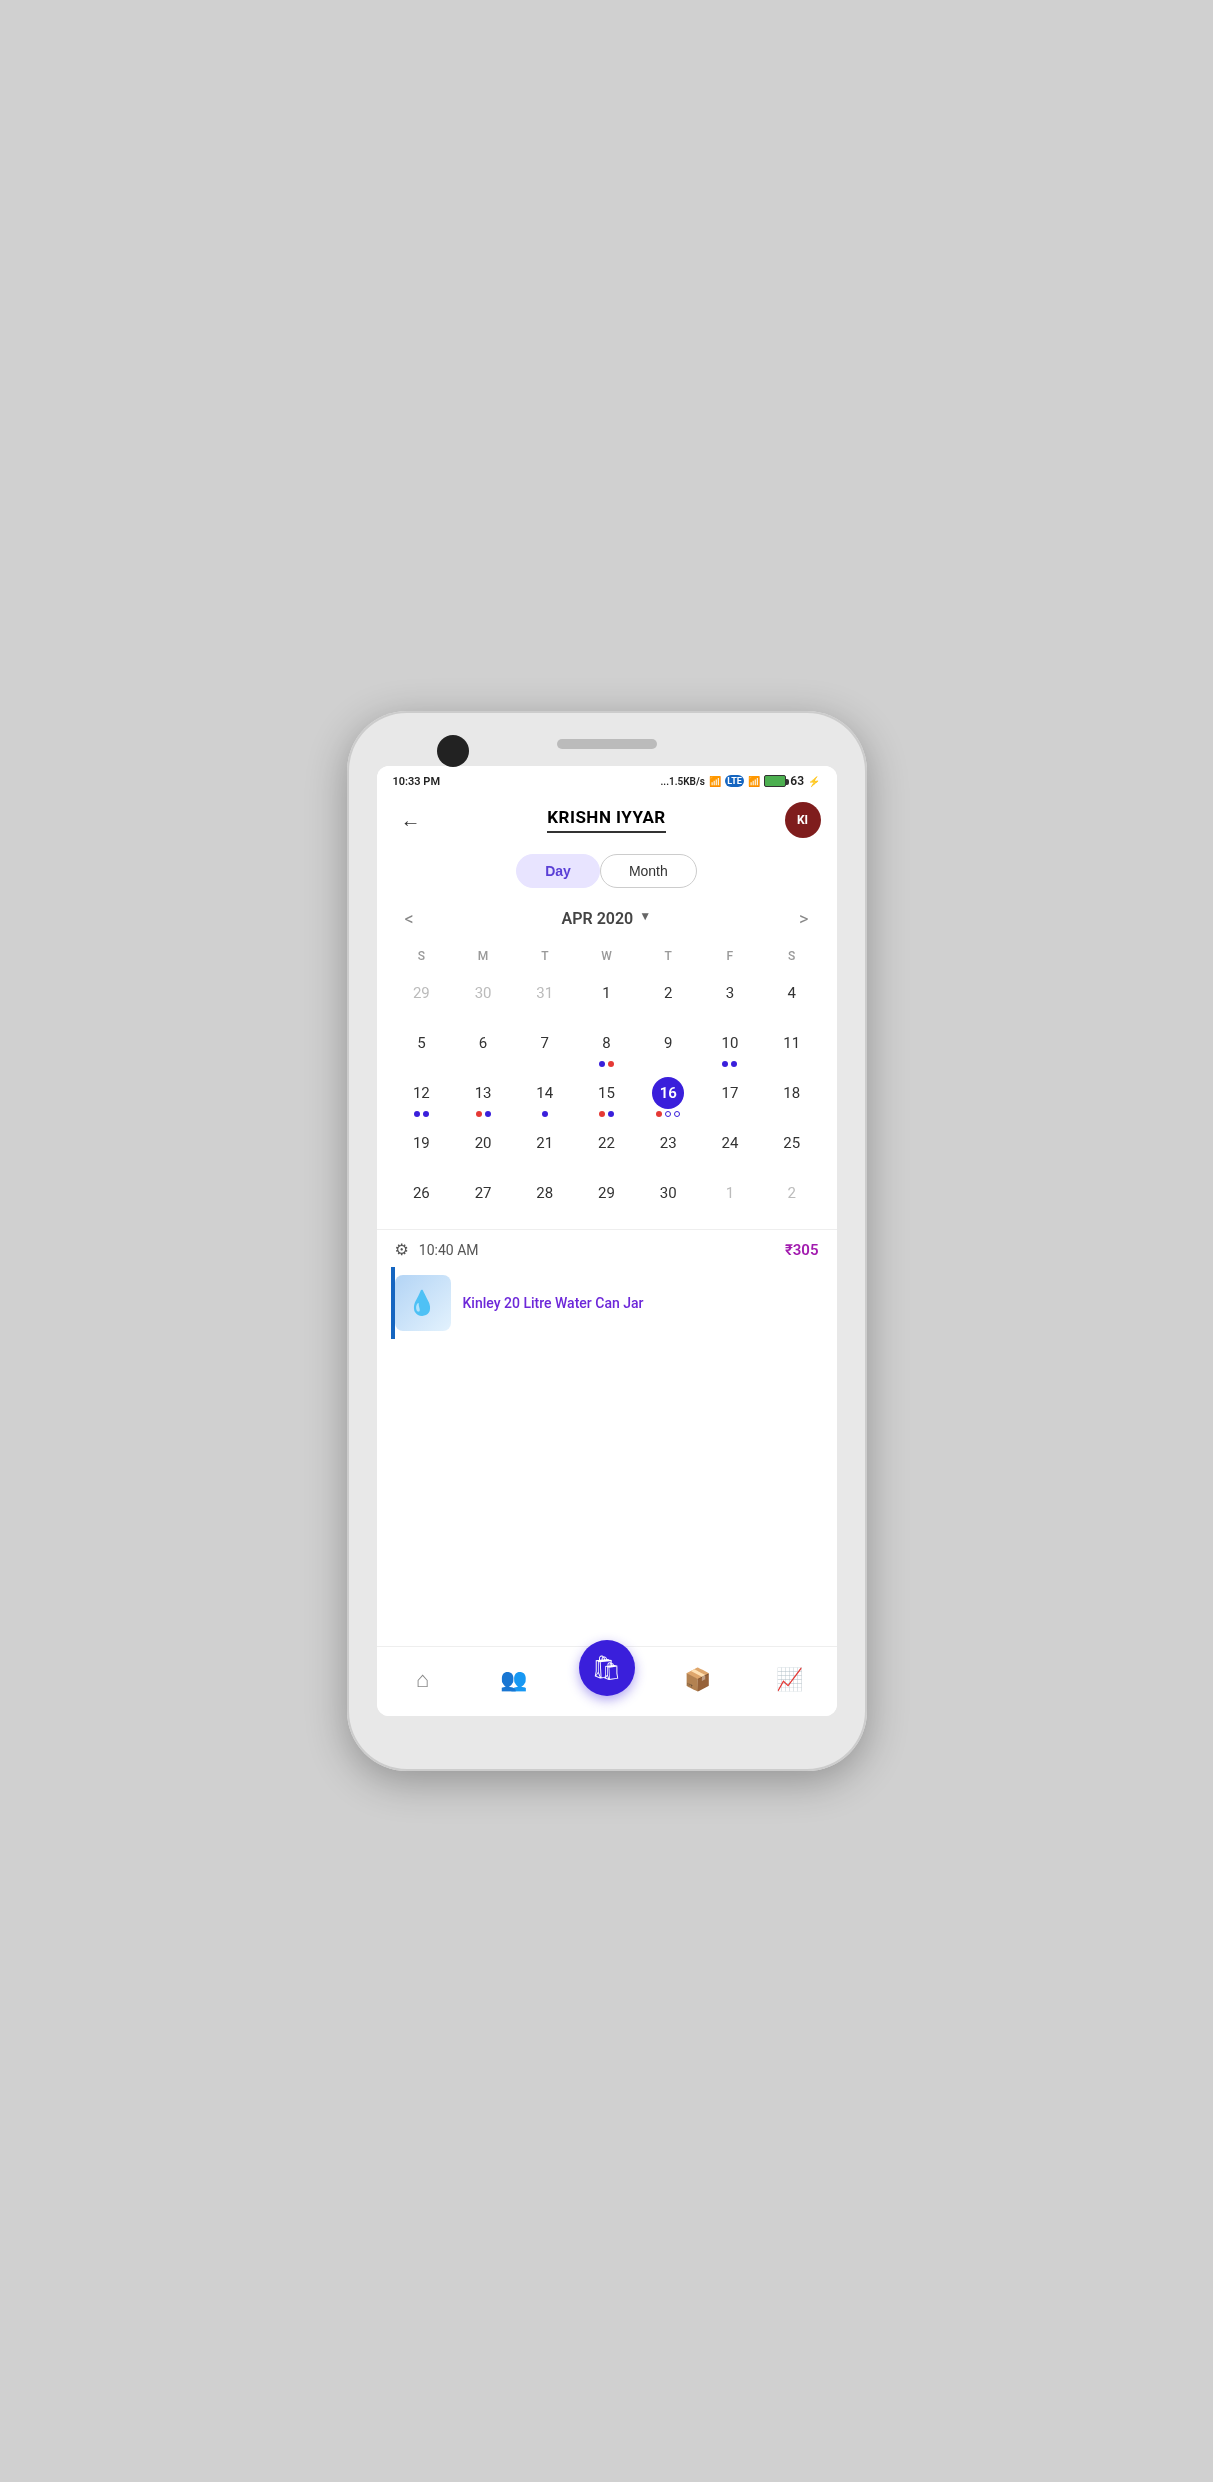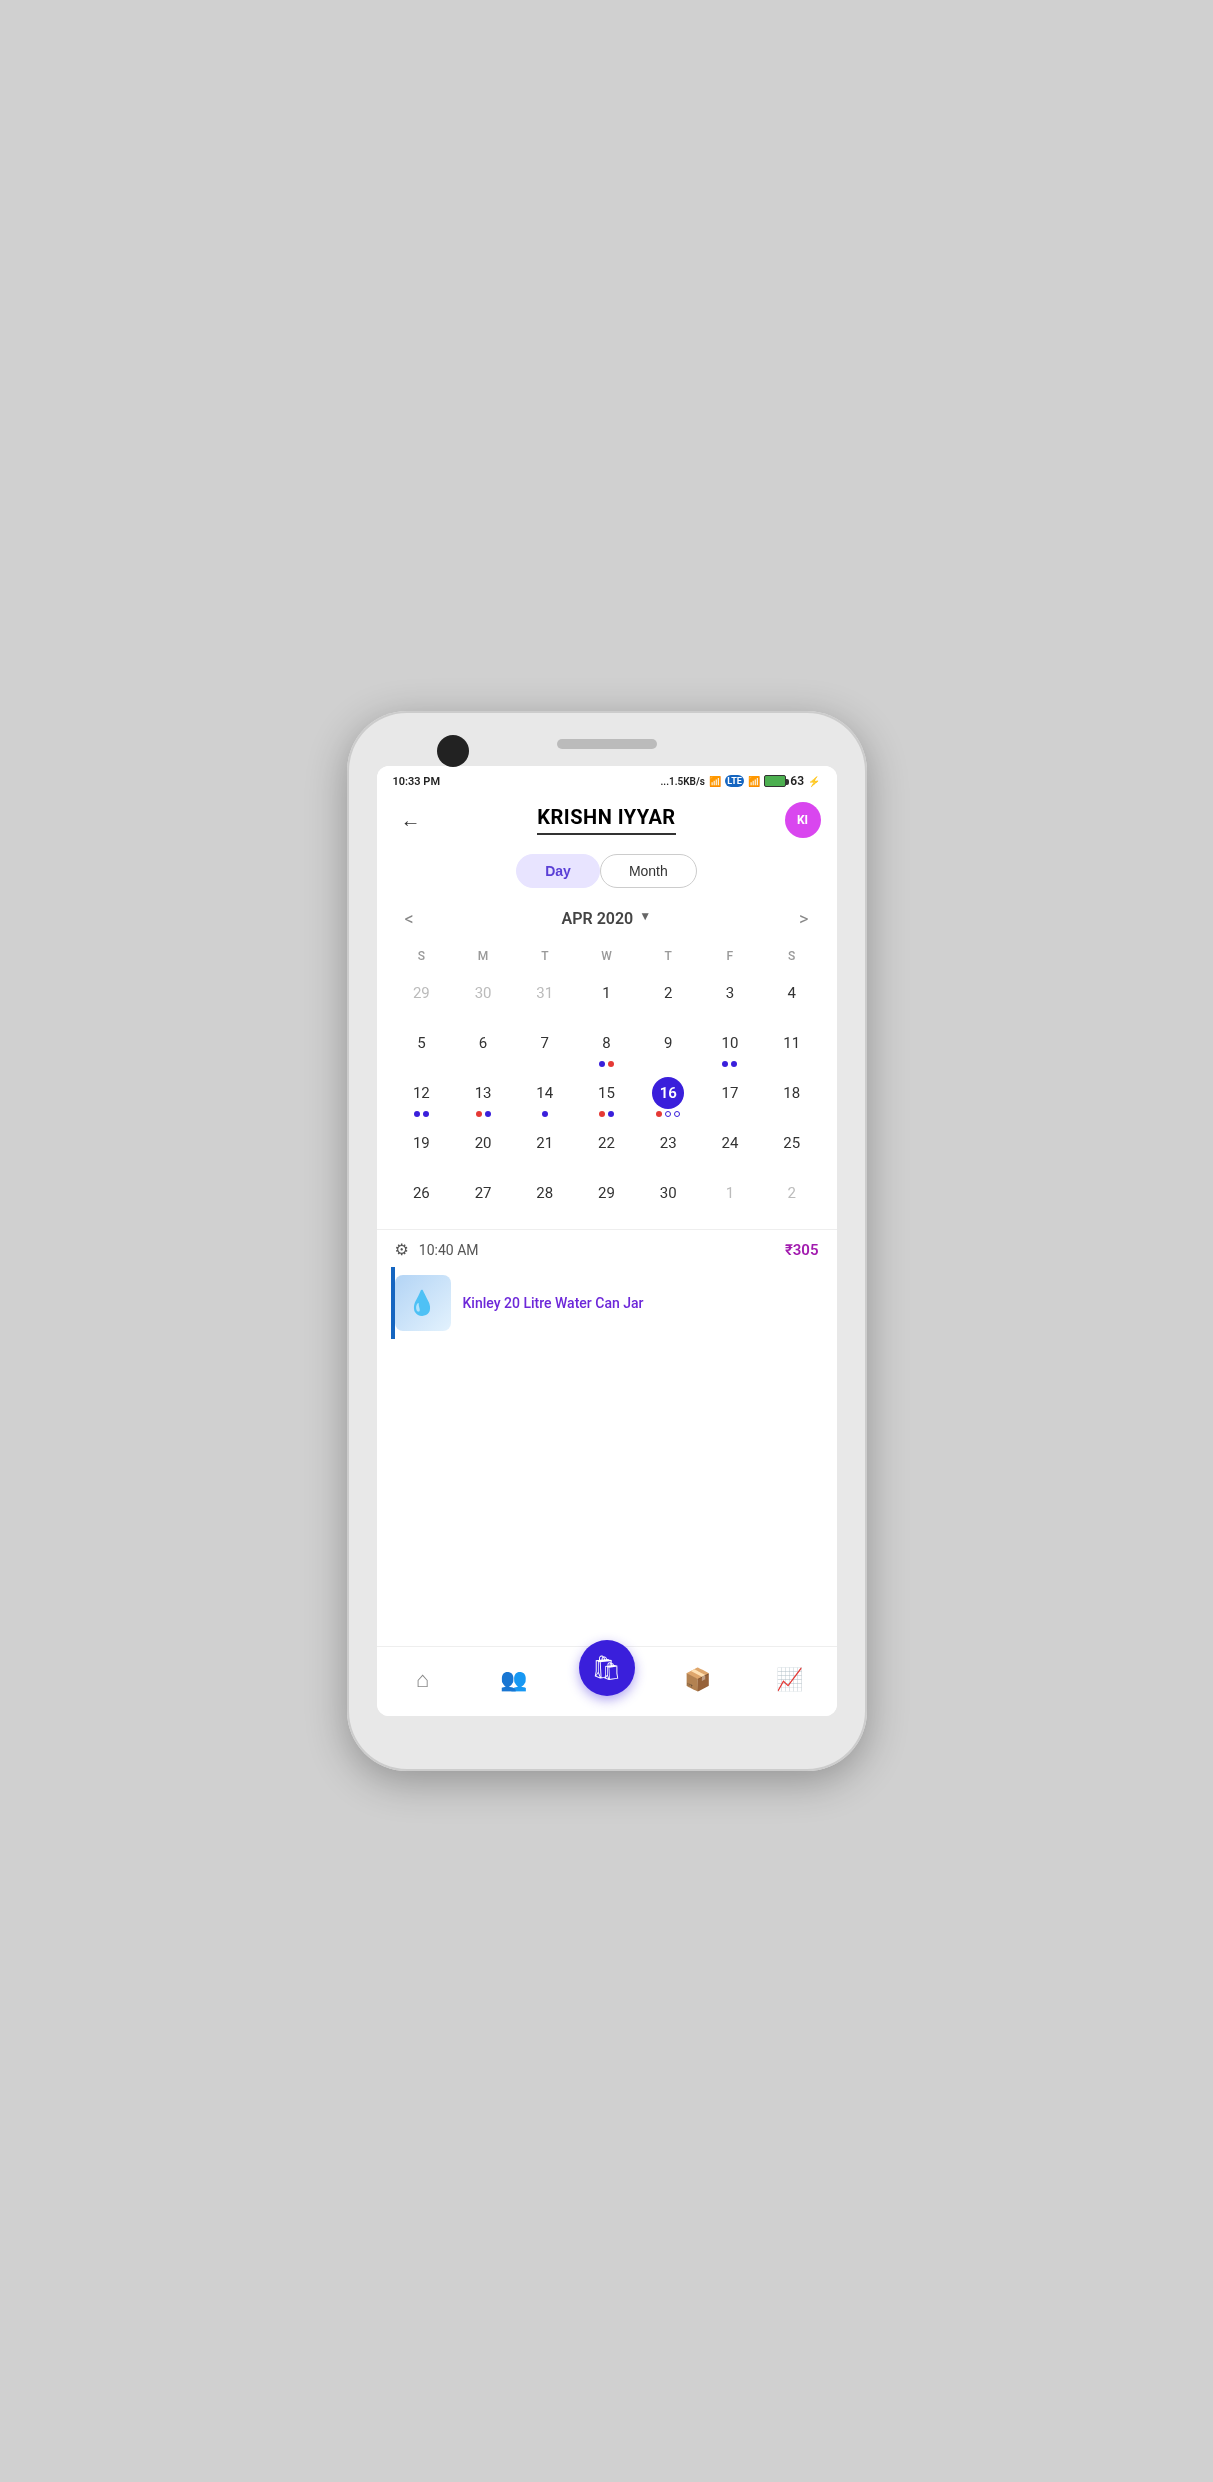--- a/index.html
+++ b/index.html
@@ -124,7 +124,7 @@
       padding: 4px 8px;
     }
     .header-title {
-      font-size: 20px;
+      font-size: 17px;
       font-weight: 700;
       letter-spacing: 0.5px;
       text-align: center;

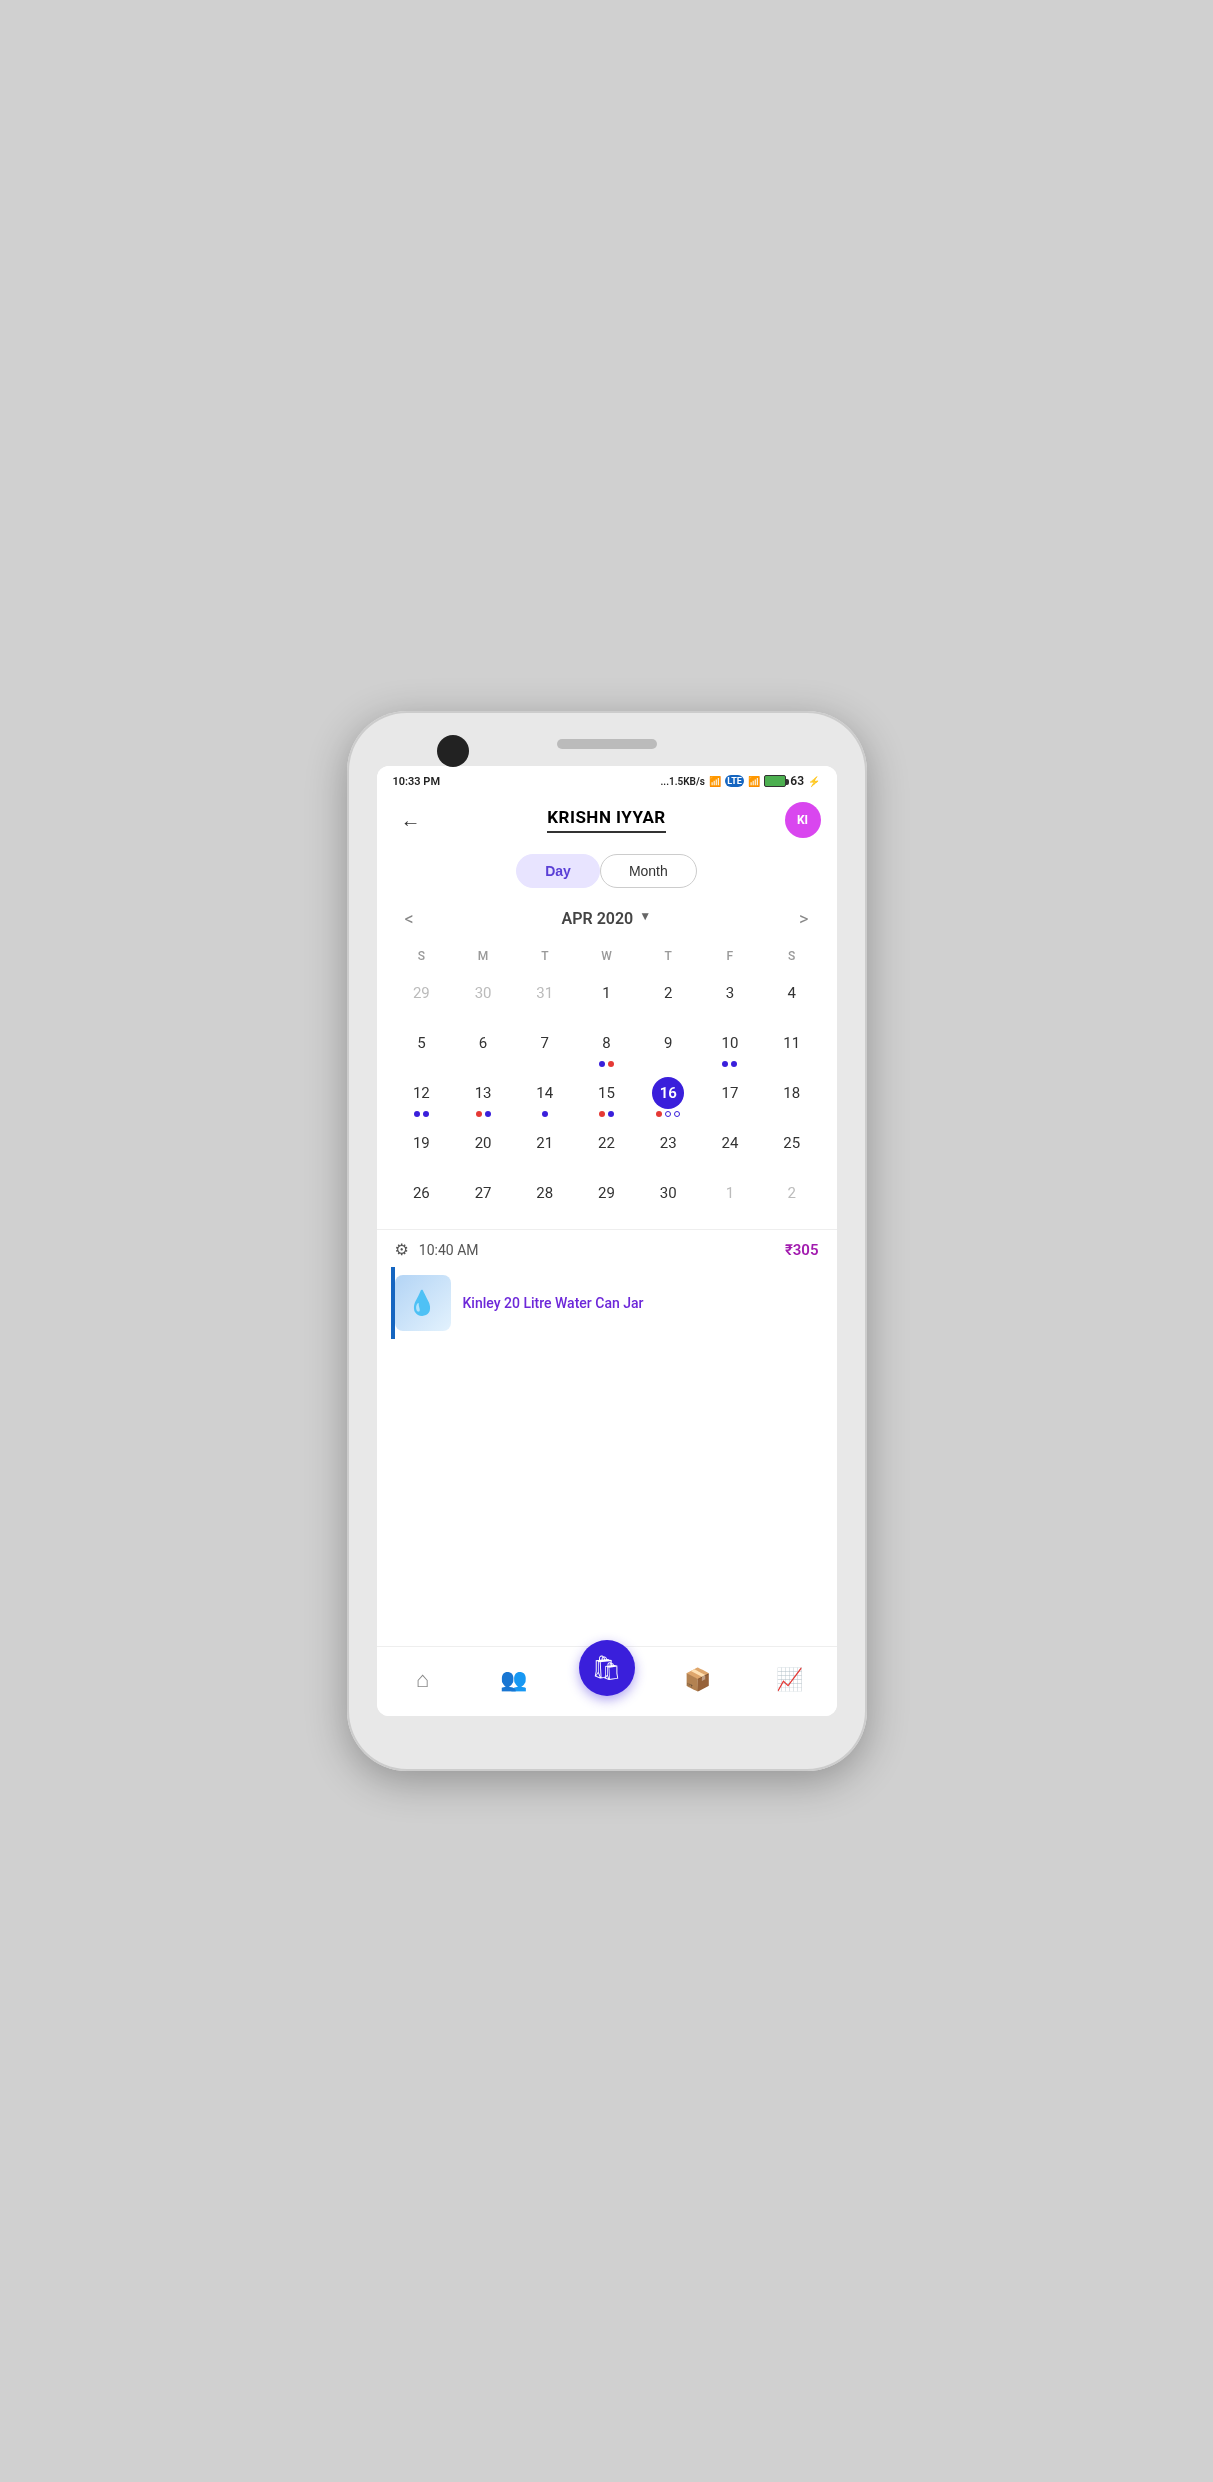--- a/index.html
+++ b/index.html
@@ -136,7 +136,7 @@
       width: 36px;
       height: 36px;
       border-radius: 50%;
-      background: #d946ef;
+      background: #7f1d1d;
       color: #fff;
       font-size: 12px;
       font-weight: 700;

